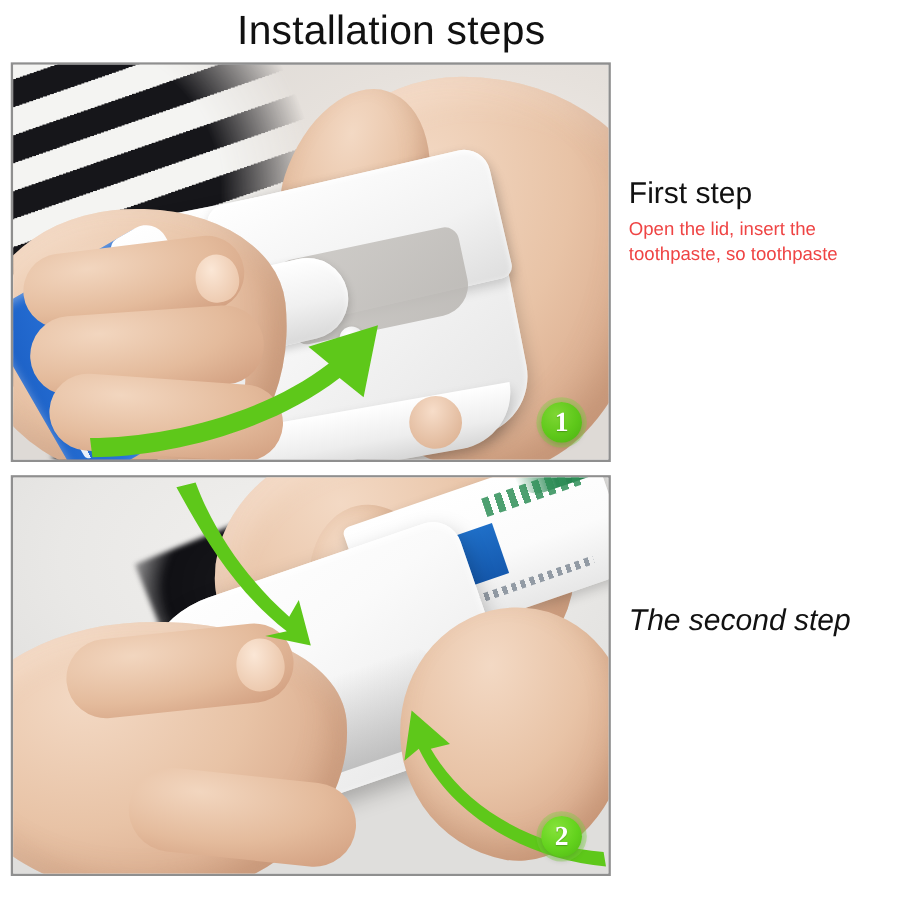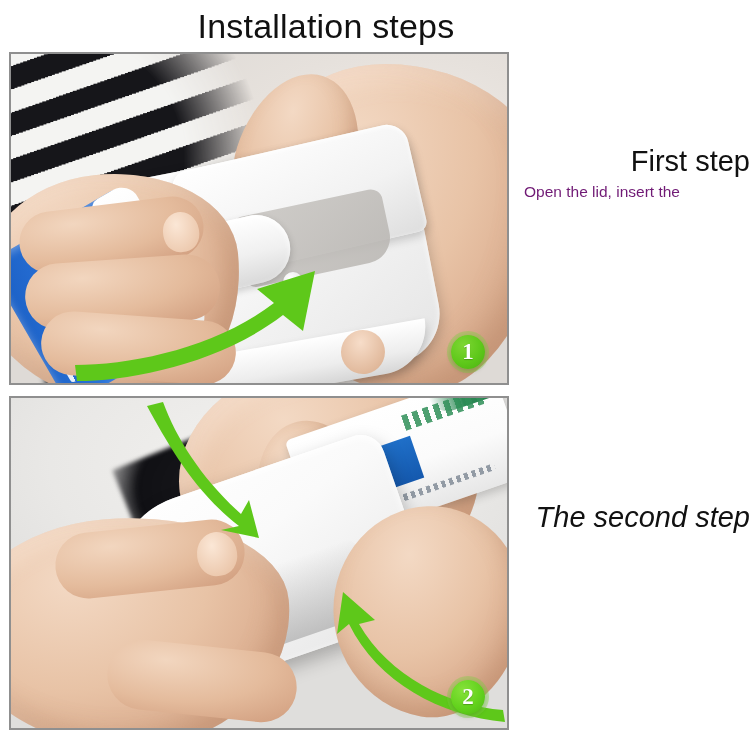--- a/index.html
+++ b/index.html
@@ -357,13 +357,12 @@
   .step-text.one { top: 146px; }
   .step-text.two { top: 502px; font-style: italic; }
   .step-heading {
-    font-size: 29px;
+    font-size: 25px;
     font-weight: 400;
     color: #111111;
     line-height: 31px;
     margin-bottom: 4px;
     white-space: nowrap;
-    text-align: right;
   }
   .step-body {
     font-size: 15.5px;

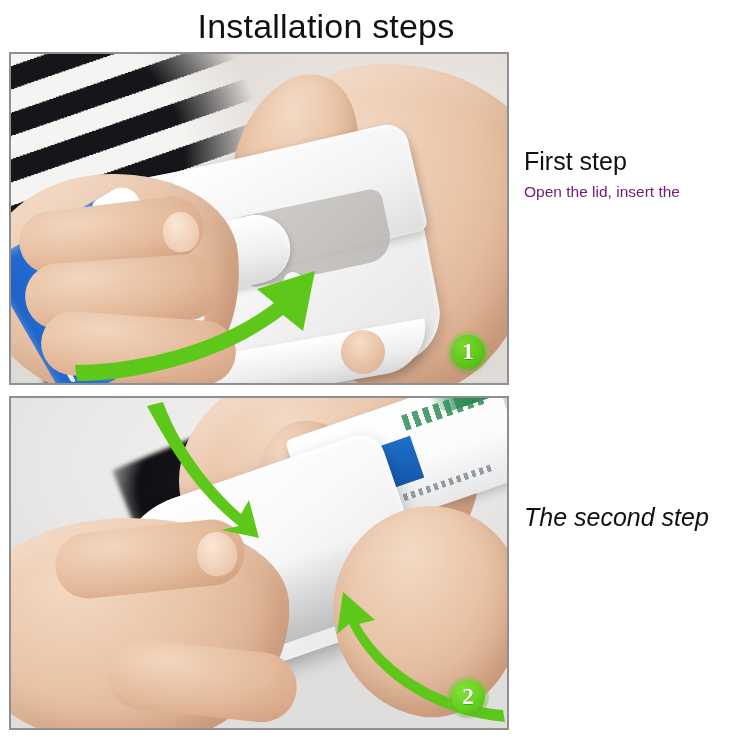--- a/index.html
+++ b/index.html
@@ -366,7 +366,7 @@
   }
   .step-body {
     font-size: 15.5px;
-    color: #701a75;
+    color: #ef4444;
     line-height: 21px;
   }
   .step-body div { white-space: nowrap; }

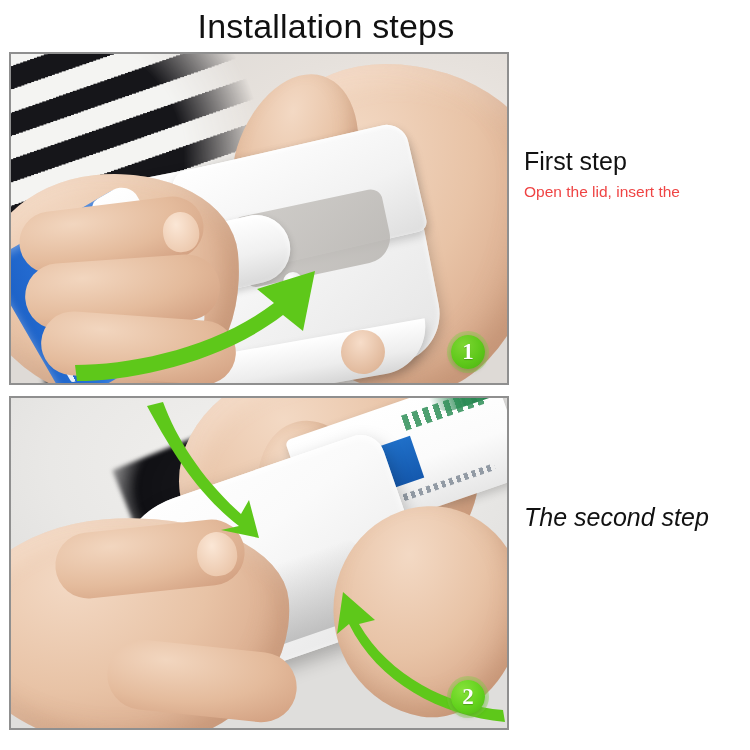--- a/index.html
+++ b/index.html
@@ -461,6 +461,7 @@
   <div class="step-heading">First step</div>
   <div class="step-body">
     <div>Open the lid, insert the</div>
+    <div>toothpaste, so toothpaste</div>
   </div>
 </div>
 

